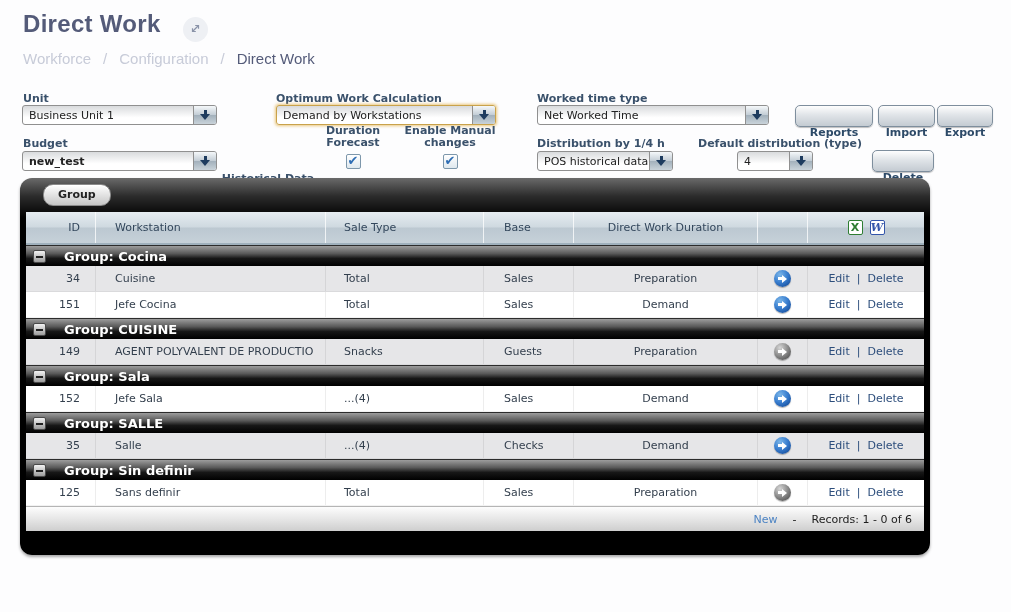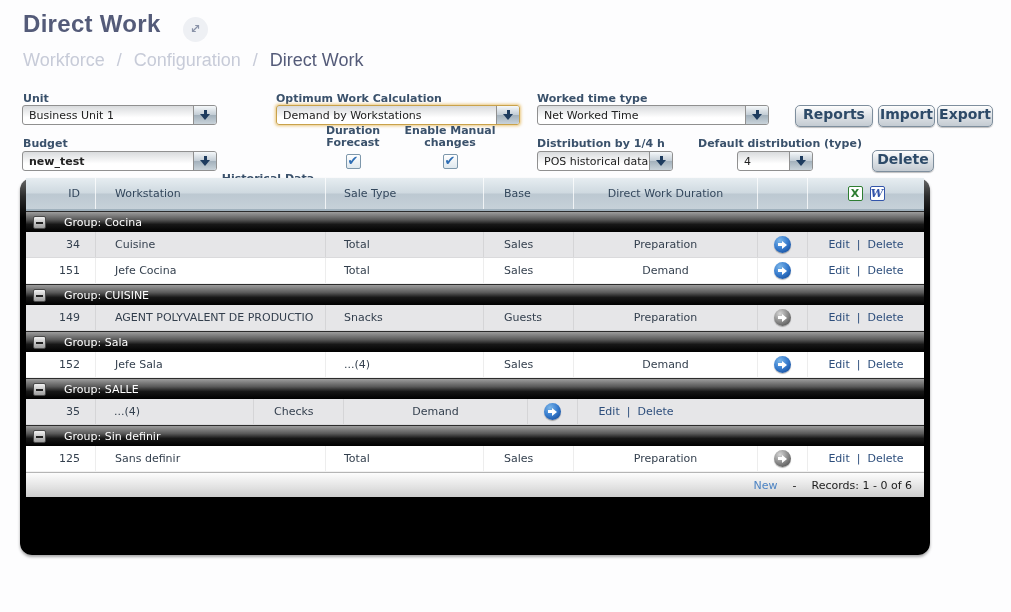--- a/index.html
+++ b/index.html
@@ -12,7 +12,7 @@
   .title-expand { position:absolute; left:183px; top:17px; width:25px; height:25px; border-radius:50%;
                   background:#eef0f4; display:flex; align-items:center; justify-content:center; cursor:pointer; }
   .breadcrumb { position:absolute; left:23px; top:50px; font-family:"Liberation Sans",sans-serif;
-                font-size:18px; color:#c7cbd8; display:flex; gap:12px; }
+                font-size:15px; color:#c7cbd8; display:flex; gap:12px; }
   .breadcrumb .crumb { color:#c7cbd8; cursor:pointer; }
   .breadcrumb .crumb.active { color:#545b79; }
   .breadcrumb .sep { color:#c7cbd8; }

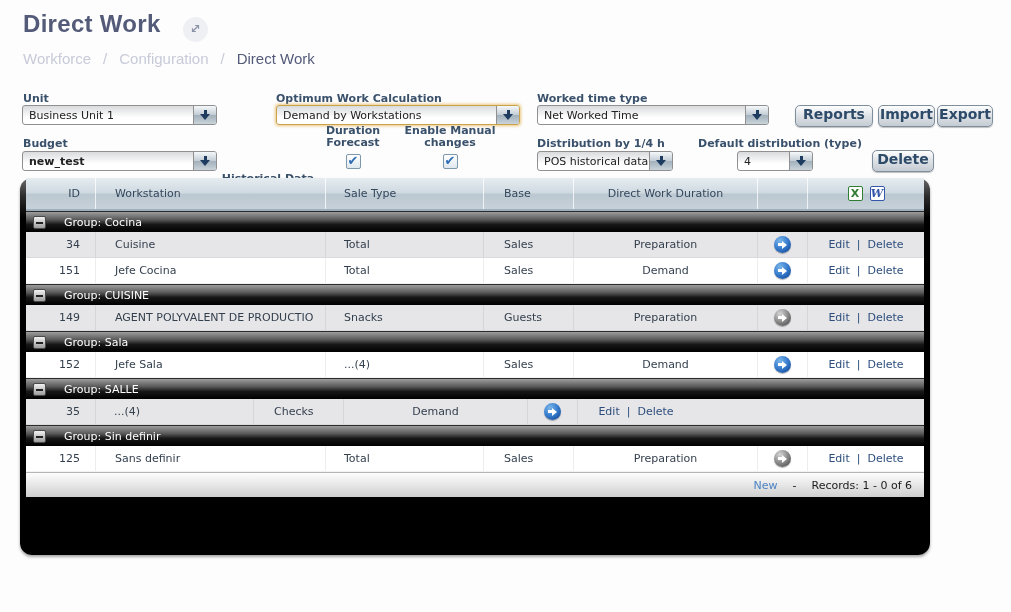--- a/index.html
+++ b/index.html
@@ -140,7 +140,7 @@
   </div>
 
   <div class="flabel" style="left:276px; top:92px;">Optimum Work Calculation</div>
-  <div class="dd focused" style="left:276px; top:105px; width:244px;">
+  <div class="dd focused" style="left:276px; top:105px; width:220px;">
     <span class="dd-text">Demand by Workstations</span>
     <span class="dd-btn">
         <span class="dd-arrow"></span>

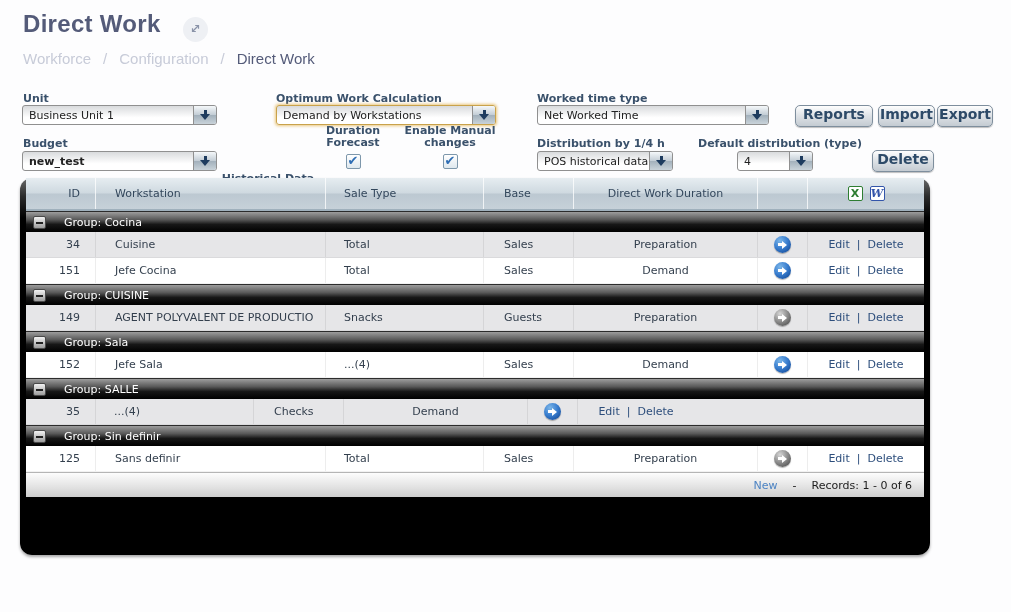--- a/index.html
+++ b/index.html
@@ -36,7 +36,7 @@
   
   .btn { position:absolute; height:22px; border:1px solid #7e8e9d; border-radius:5px;
          background:linear-gradient(#fefefe,#e0e4e8 45%,#c4cbd2);
-         font-size:14px; font-weight:bold; color:#2d4a68; text-align:center; padding-top:0;
+         font-size:11px; font-weight:bold; color:#2d4a68; text-align:center; padding-top:20px;
          box-shadow:0 1px 1px rgba(0,0,0,0.25); cursor:pointer; }
 
   

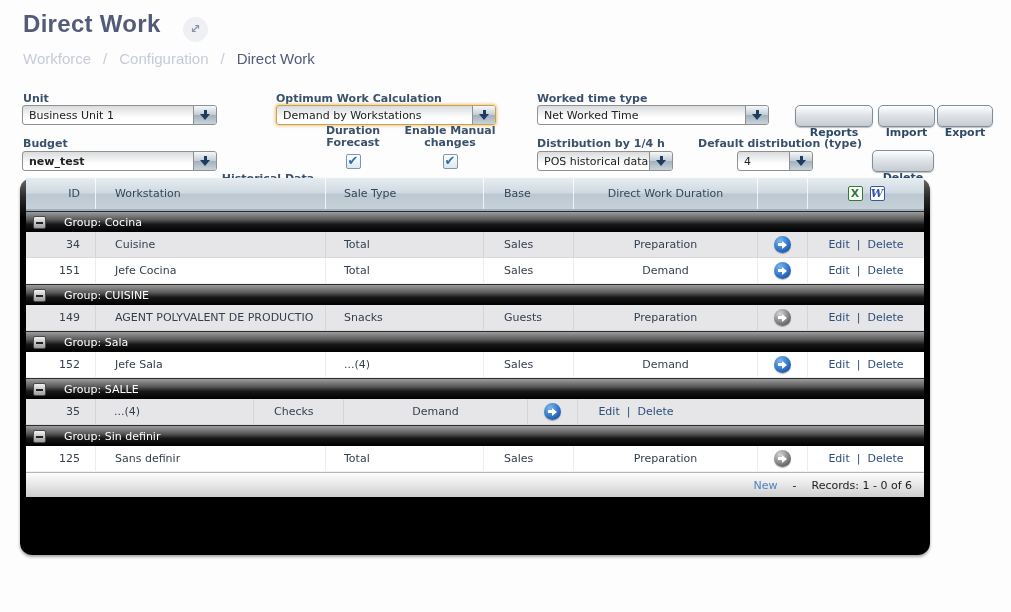--- a/index.html
+++ b/index.html
@@ -199,6 +199,9 @@
   <div class="btn" style="left:872px; top:150px; width:62px;">Delete</div>
 
   <div class="panel">
+    <div class="ptoolbar">
+      <span class="group-pill">Group</span>
+    </div>
     <div class="pinner">
 
       <div class="thead">

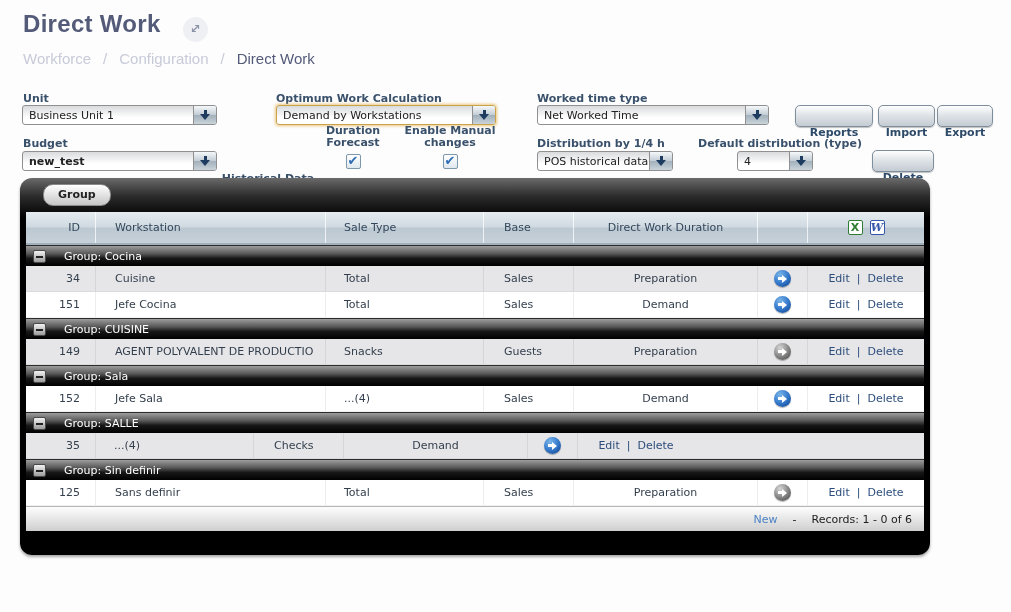--- a/index.html
+++ b/index.html
@@ -72,7 +72,7 @@
 
   .groupbar { display:flex; align-items:center; height:21px; padding-left:7px;
               background:linear-gradient(#9d9d9d,#595959 38%,#171717 62%,#000);
-              border-top:1px solid #2c2c2c; color:#fff; font-size:11px; font-weight:normal; }
+              border-top:1px solid #2c2c2c; color:#fff; font-size:13px; font-weight:bold; }
   .minus-btn { width:13px; height:13px; margin-right:18px; border:1px solid #4a4a4a; border-radius:2px;
                background:linear-gradient(#f2f2f2,#9c9c9c); position:relative; cursor:pointer; flex:0 0 auto; }
   .minus-btn::after { content:""; position:absolute; left:2px; top:5px; width:7px; height:2px; background:#222; }

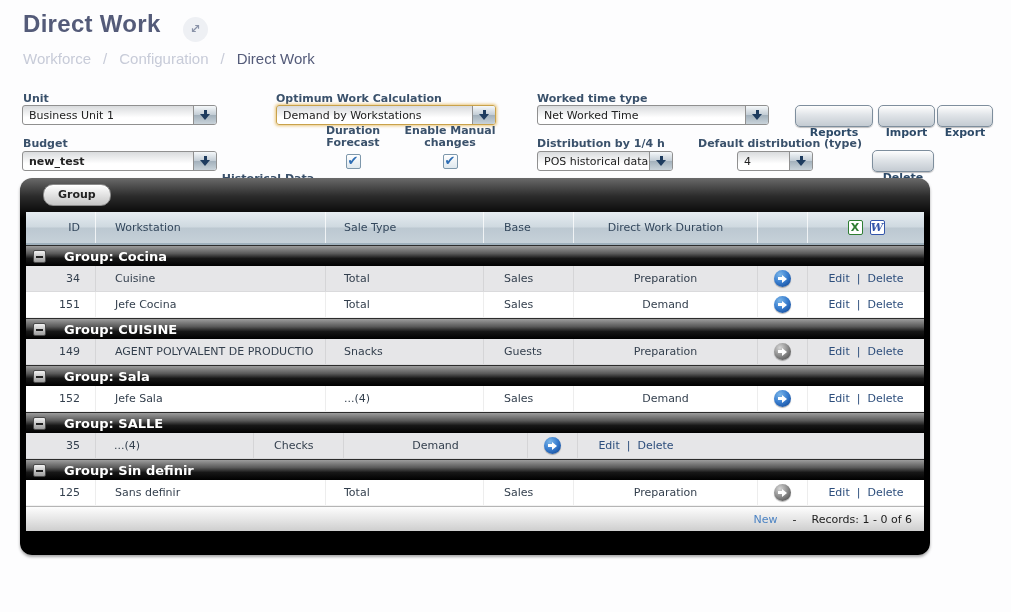--- a/index.html
+++ b/index.html
@@ -298,6 +298,7 @@
       </div>
       <div class="trow shade">
         <div class="cell cell-id">35</div>
+        <div class="cell cell-ws">Salle</div>
         <div class="cell cell-st">...(4)</div>
         <div class="cell cell-base">Checks</div>
         <div class="cell cell-dur">Demand</div>

